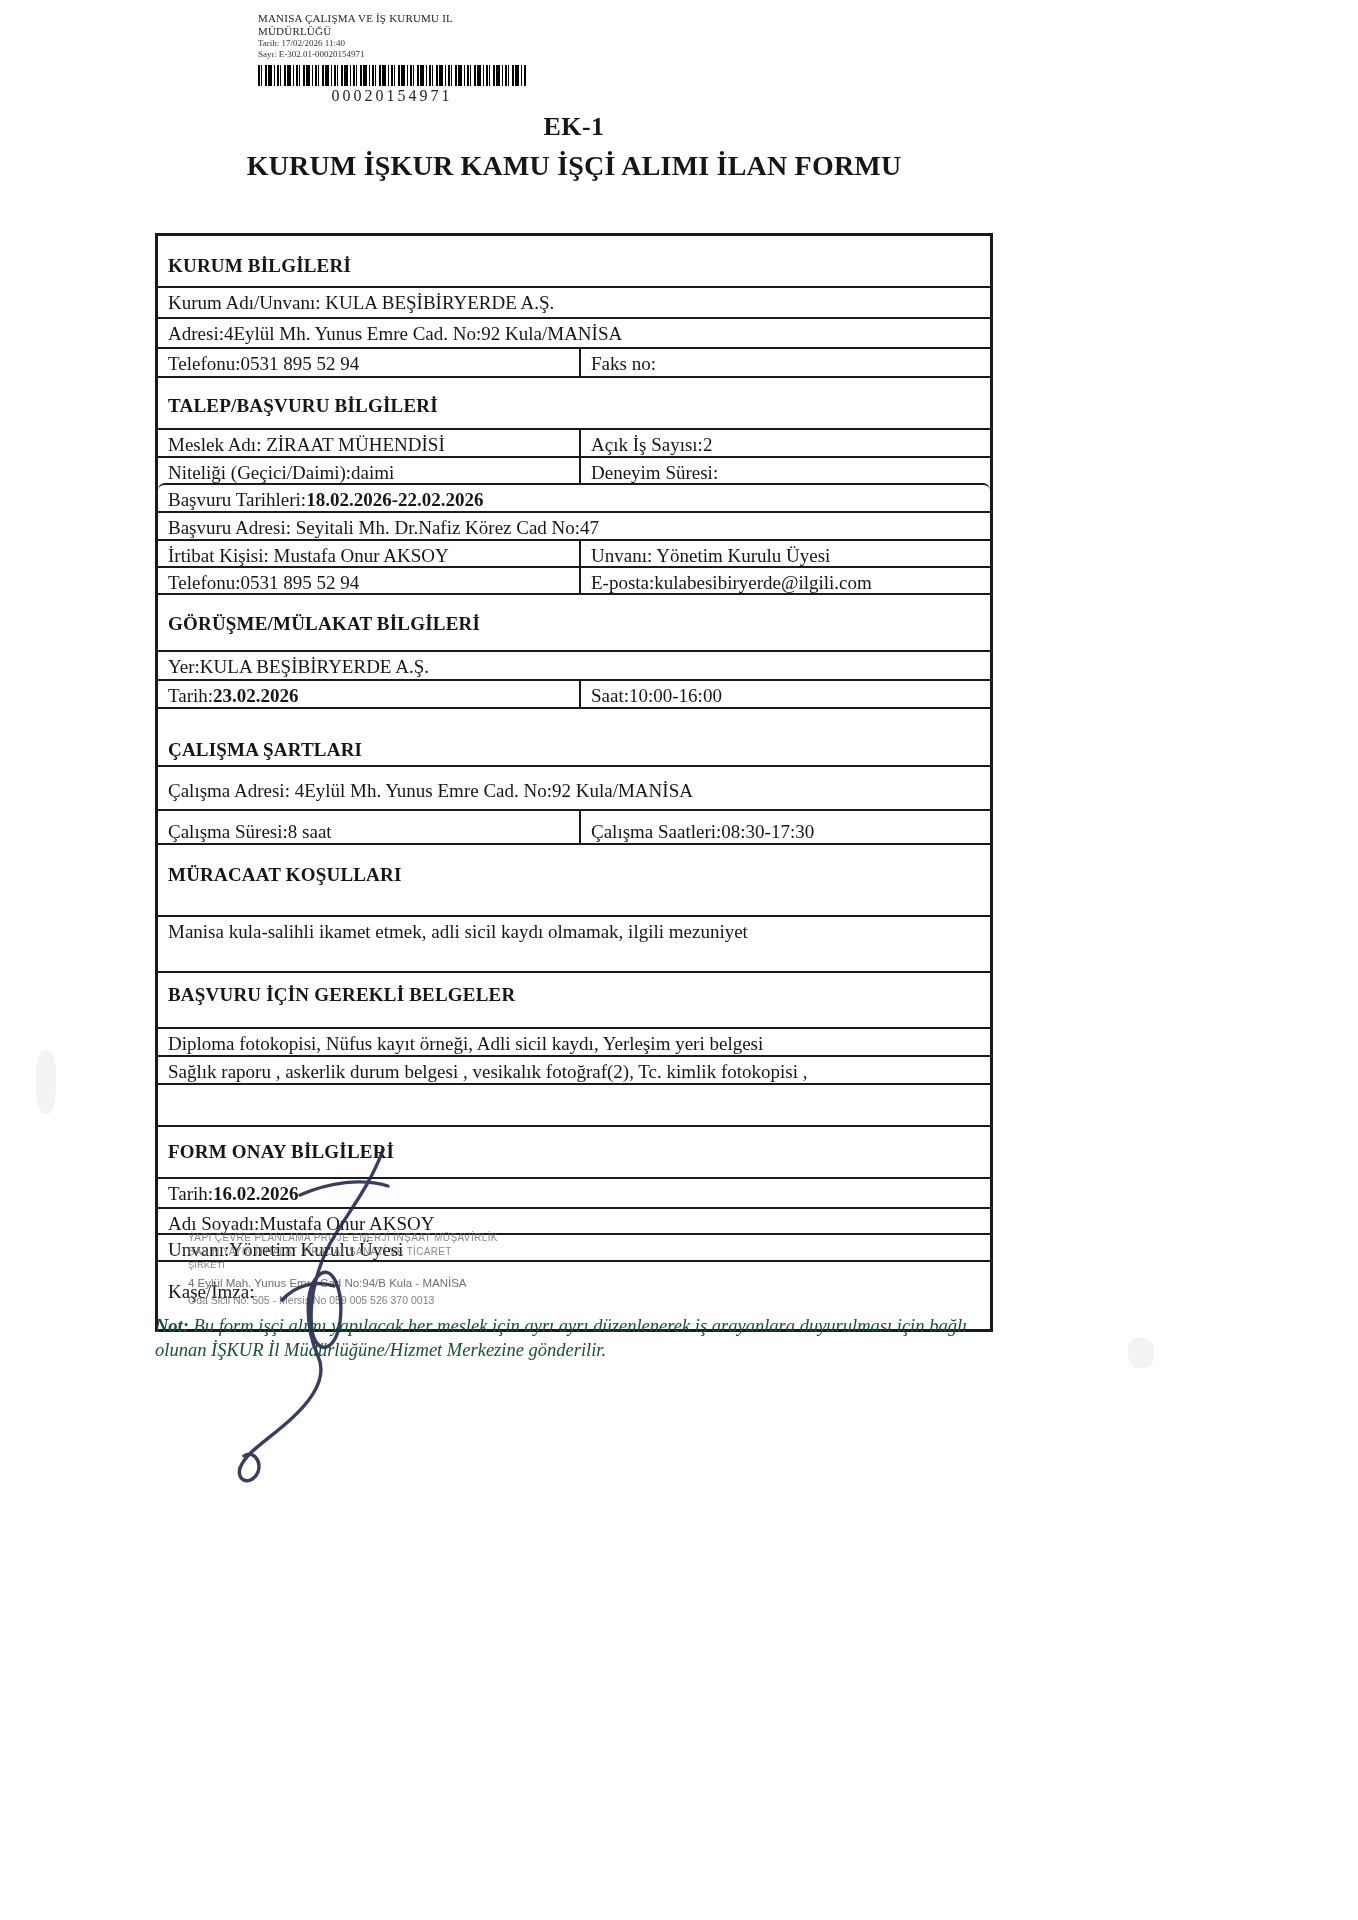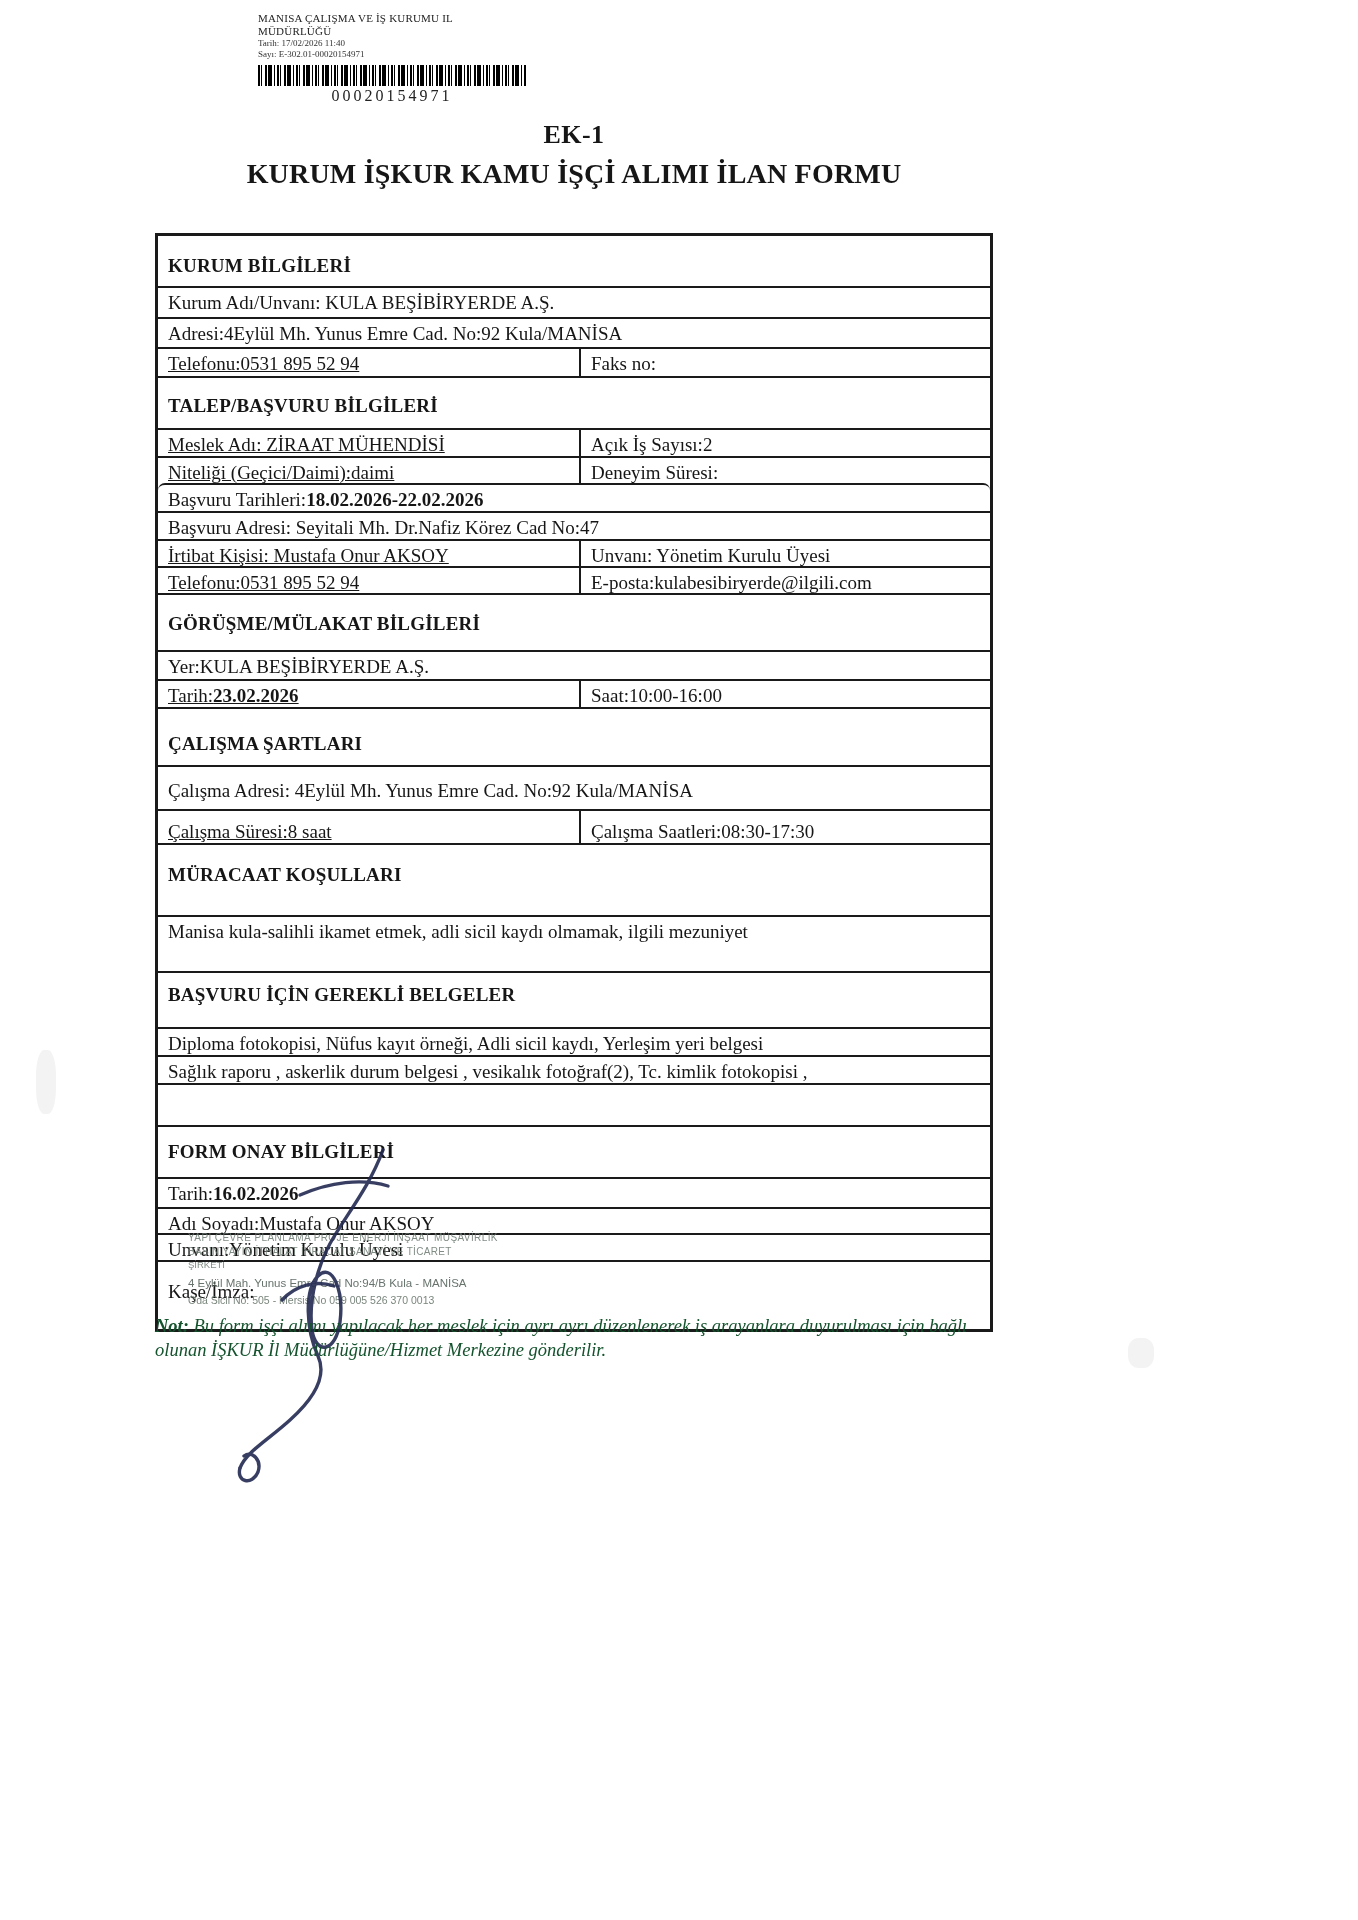--- a/index.html
+++ b/index.html
@@ -26,7 +26,7 @@
   .barcode-num { width:268px; text-align:center; font-size:16px; letter-spacing:3px; margin-top:1px; color:#222; }
 
   
-  .title-block { position:absolute; left:155px; top:120px; width:838px; text-align:center; }
+  .title-block { position:absolute; left:155px; top:112px; width:838px; text-align:center; }
   .annex   { font-size:26px; font-weight:bold; letter-spacing:.5px; }
   .heading { font-size:28px; font-weight:bold; margin-top:8px; letter-spacing:.2px; }
 

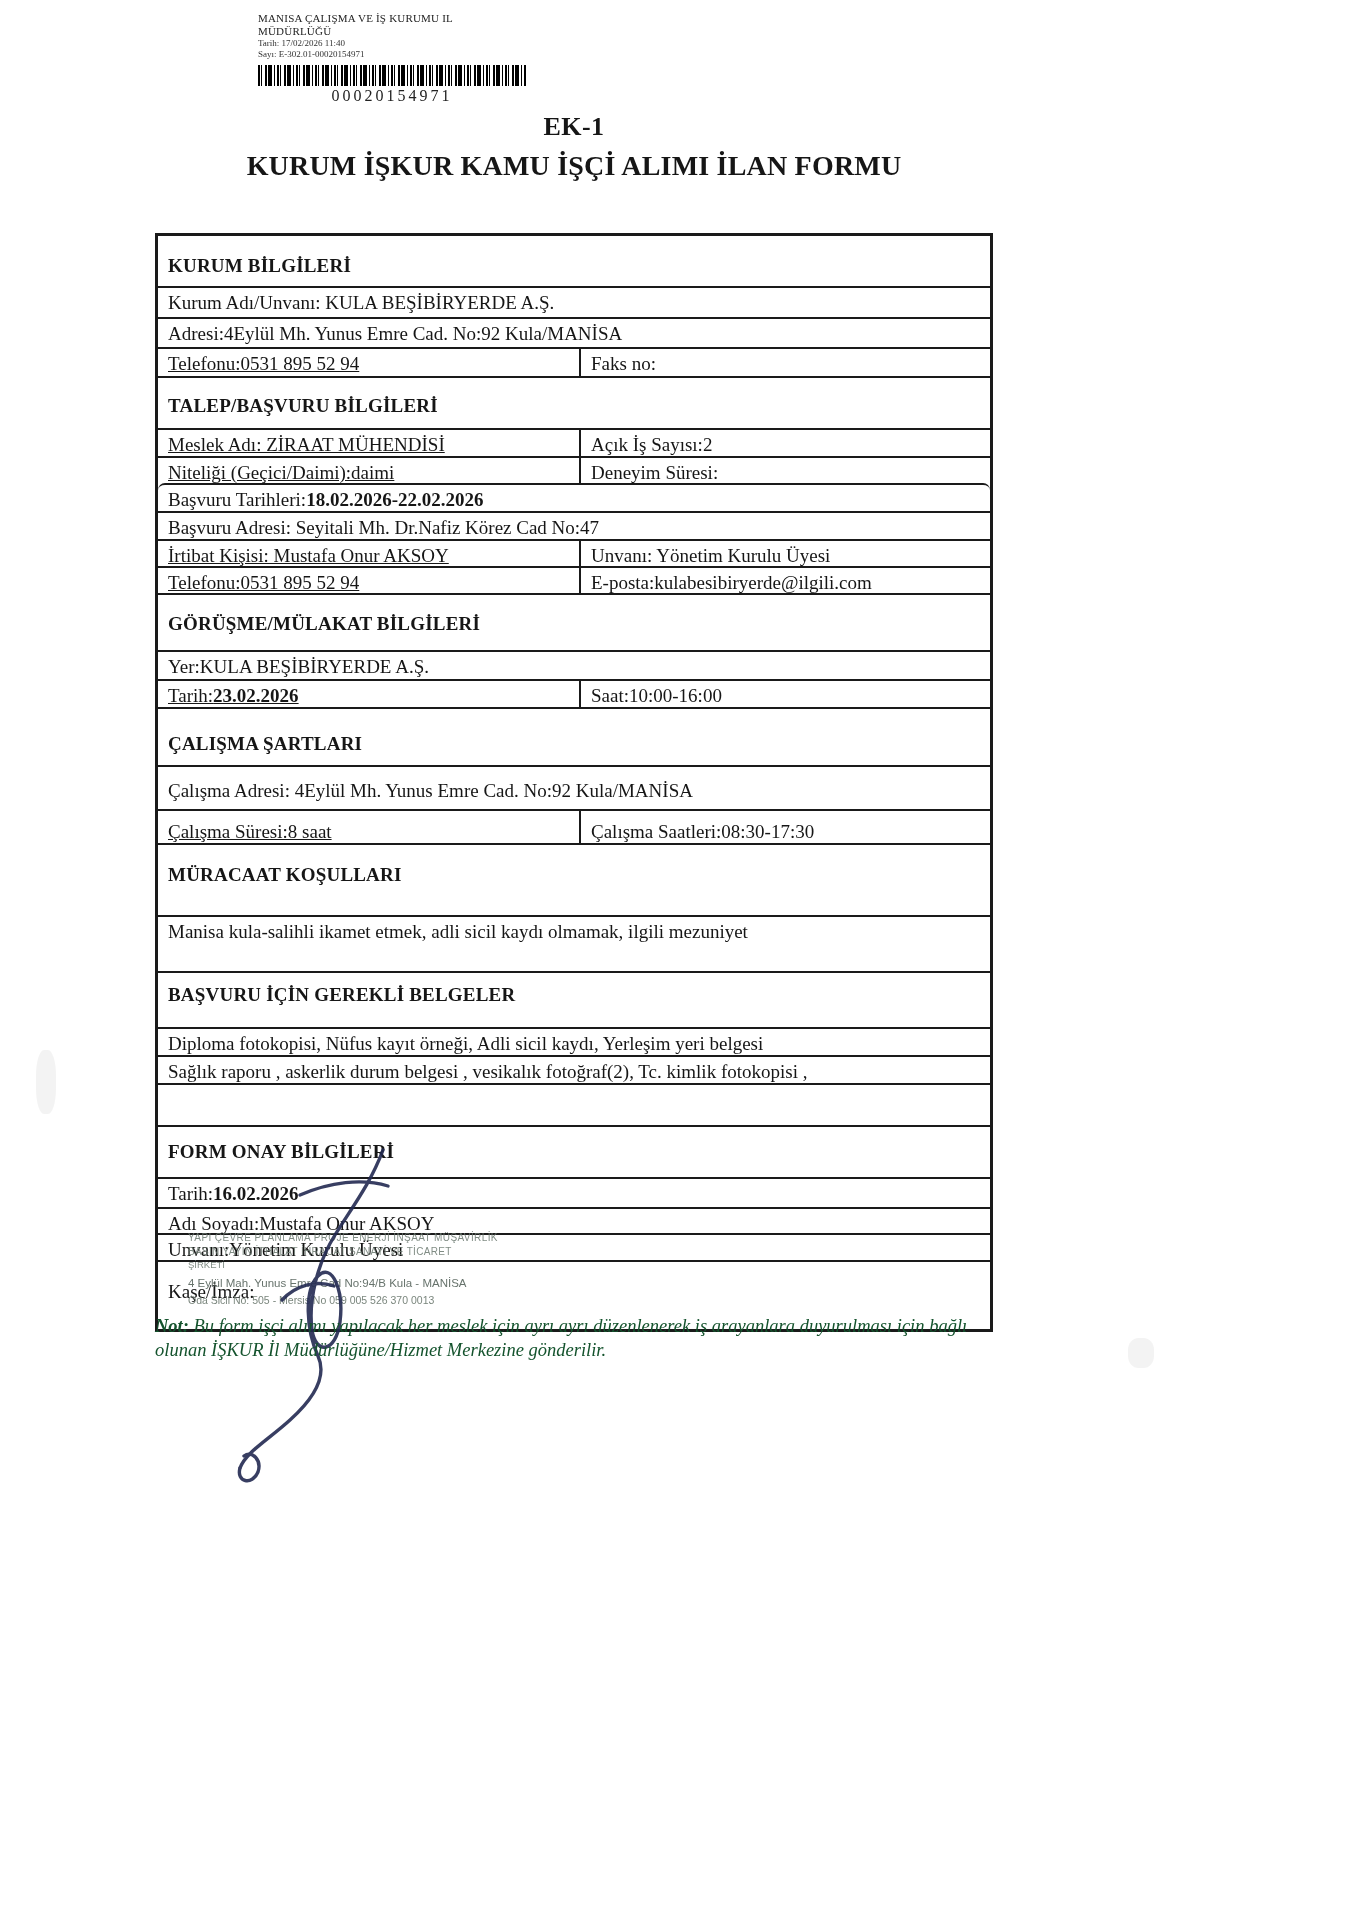--- a/index.html
+++ b/index.html
@@ -36,7 +36,7 @@
   .form-table > .trow:first-child { border-top:none; }
   .sect { font-weight:bold; letter-spacing:.2px; padding-left:10px; }
   .cell { flex:1 1 auto; padding:3px 8px 0 10px; }
-  .cl   { flex:0 0 423px; border-right:2px solid #1a1a1a;text-decoration:underline; }
+  .cl   { flex:0 0 423px; border-right:2px solid #1a1a1a; }
   .cr   { flex:1 1 auto; }
   .bold { font-weight:bold; }
 

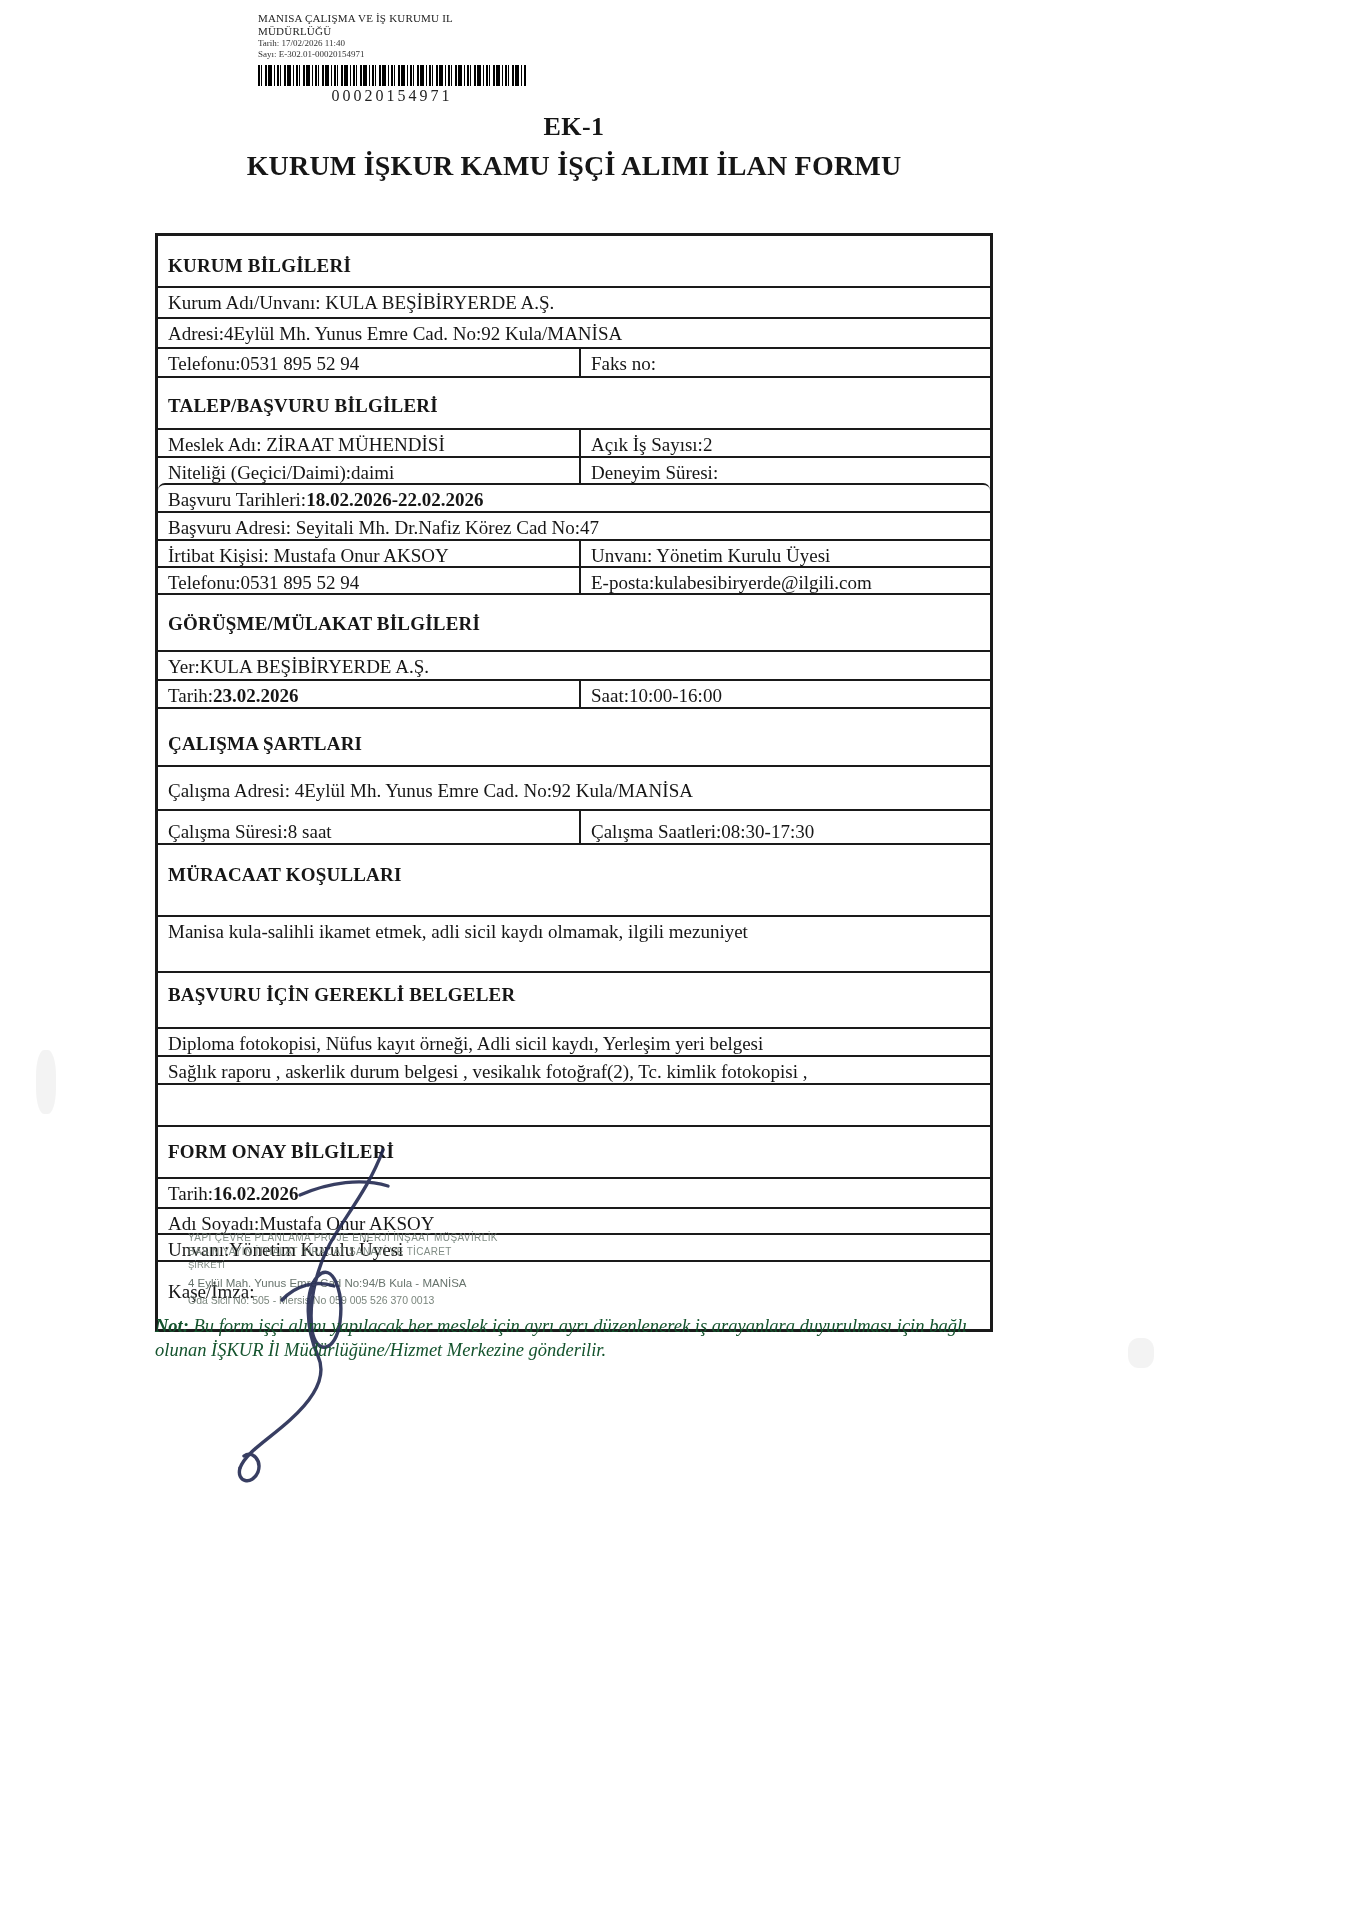--- a/index.html
+++ b/index.html
@@ -130,7 +130,7 @@
       <div class="cell cr">Saat:10:00-16:00</div>
     </div>
 
-    <div class="trow sect" style="height:58px; padding-top:23px;">
+    <div class="trow sect" style="height:58px; padding-top:29px;">
         <span>ÇALIŞMA ŞARTLARI</span>
       </div>
     <div class="trow" style="height:44px;">

